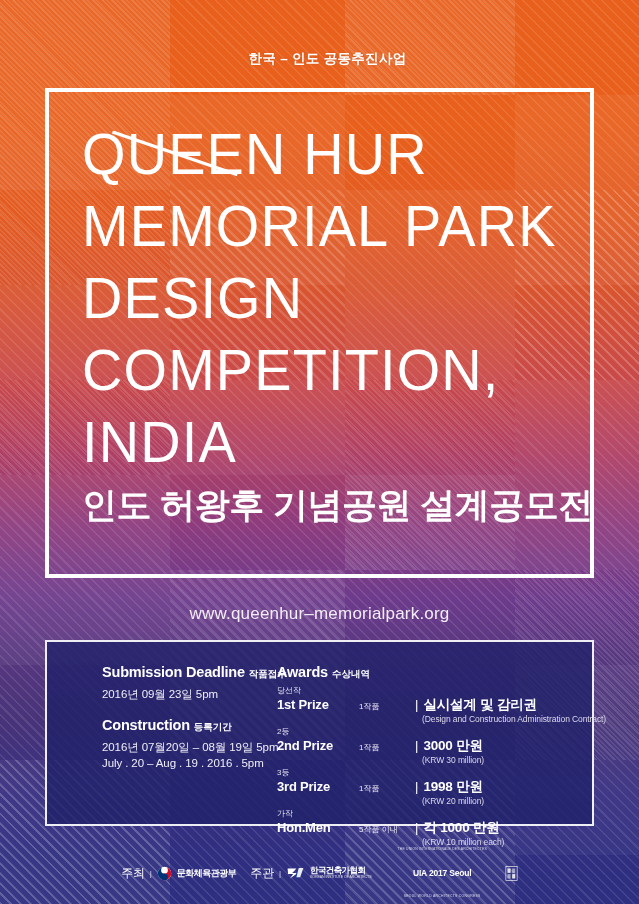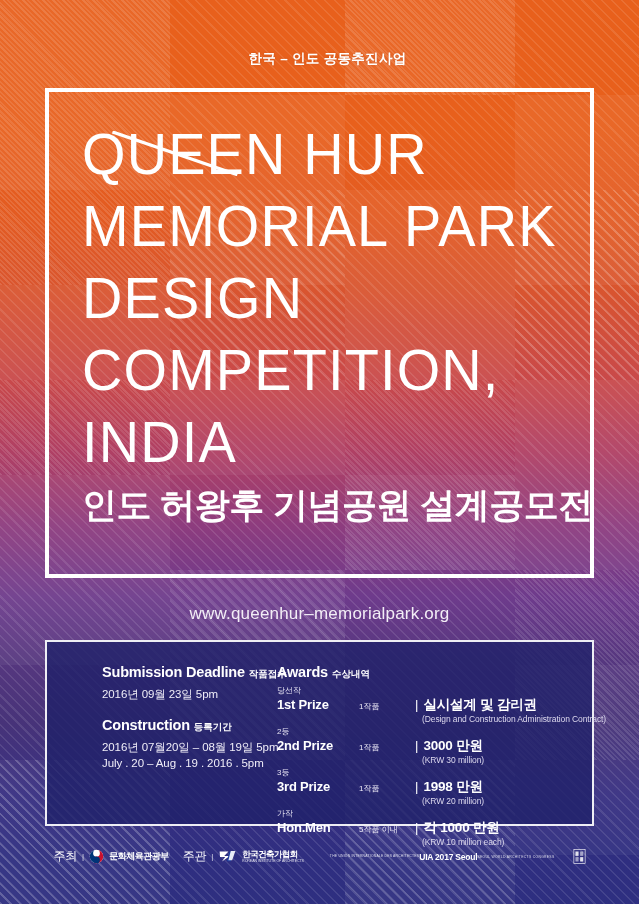--- a/index.html
+++ b/index.html
@@ -297,10 +297,11 @@
   }
   .uia {
     display: flex;
-    flex-direction: row;
+    flex-direction: column;
     align-items: center;
     line-height: 1;
     margin-left: 12px;
+    gap: 16px;
   }
   .uia .u-top {
     font-size: 3.4px;

